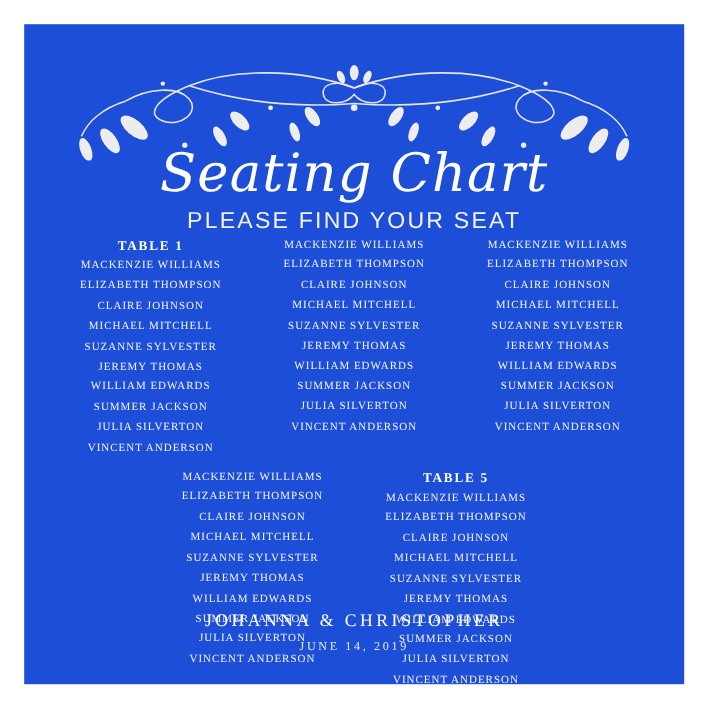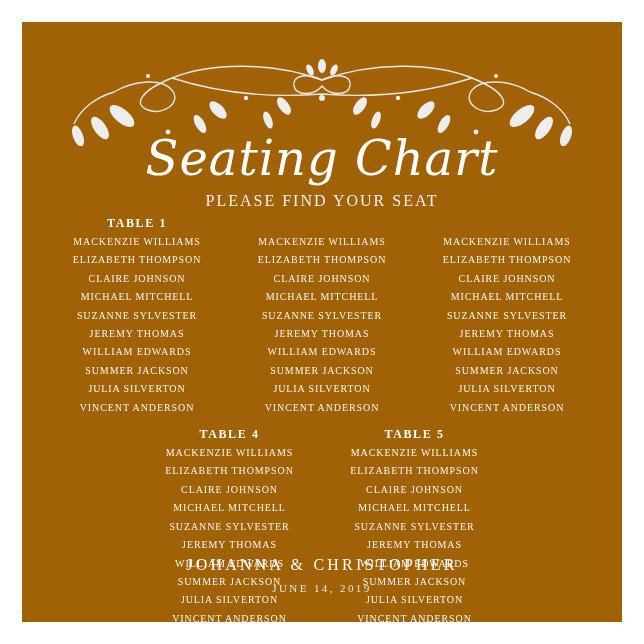--- a/index.html
+++ b/index.html
@@ -26,7 +26,7 @@
     top: 22px;
     width: 600px;
     height: 600px;
-    background: #a16207;
+    background: #1d4ed8;
     box-sizing: border-box;
     overflow: hidden;
   }

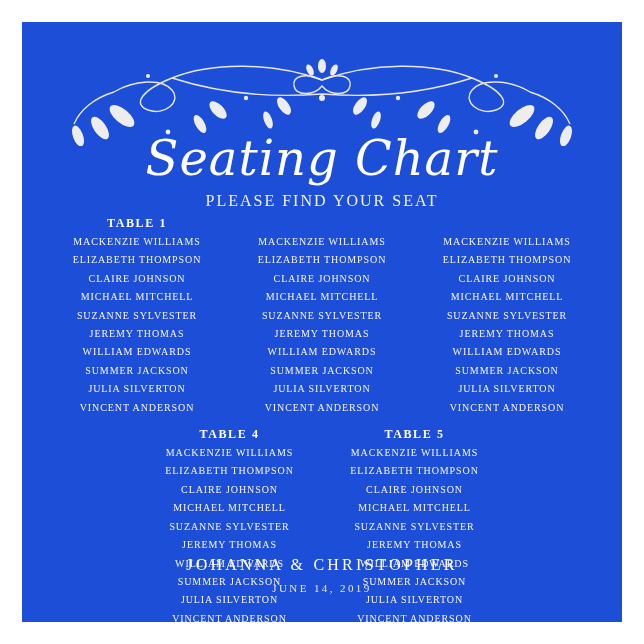--- a/index.html
+++ b/index.html
@@ -57,8 +57,8 @@
   }
   .subtitle {
     margin-top: 2px;
-    font-family: Liberation Serif, serif;
-    font-size: 16px;
+    font-family: Liberation Sans, sans-serif;
+    font-size: 21px;
     line-height: 26px;
     color: #f2f2f2;
     letter-spacing: 2.0px;

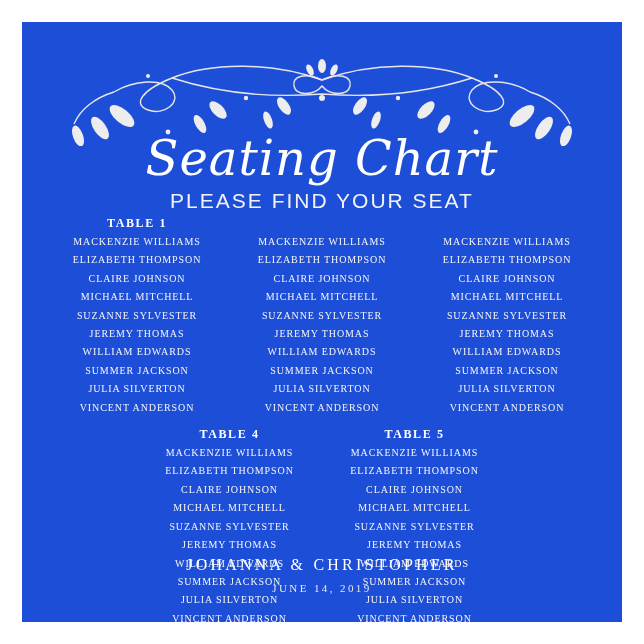--- a/index.html
+++ b/index.html
@@ -73,7 +73,7 @@
   .table-row {
     display: flex;
     justify-content: center;
-    align-items: flex-end;
+    align-items: flex-start;
   }
   .table-row.row-2 {
     margin-top: 8px;

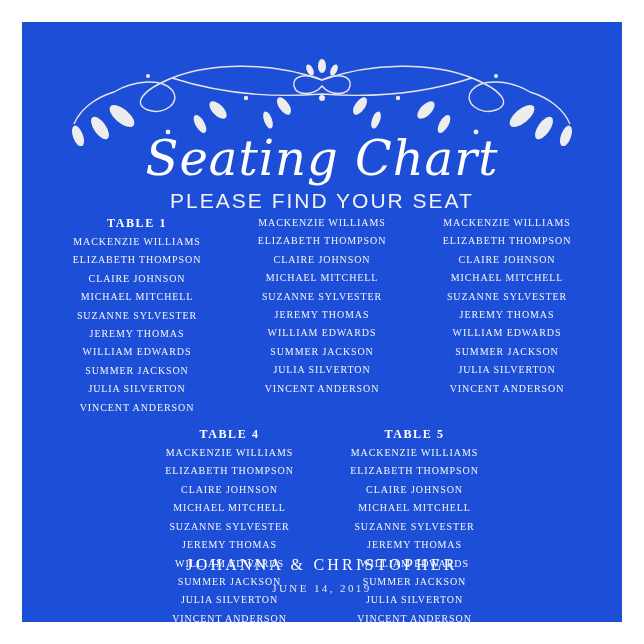--- a/index.html
+++ b/index.html
@@ -225,7 +225,6 @@
       <div class="table-row row-2">
 
         <div class="table-block">
-          <div class="table-name">Table 4</div>
           <div class="guest">Mackenzie Williams</div>
           <div class="guest">Elizabeth Thompson</div>
           <div class="guest">Claire Johnson</div>

